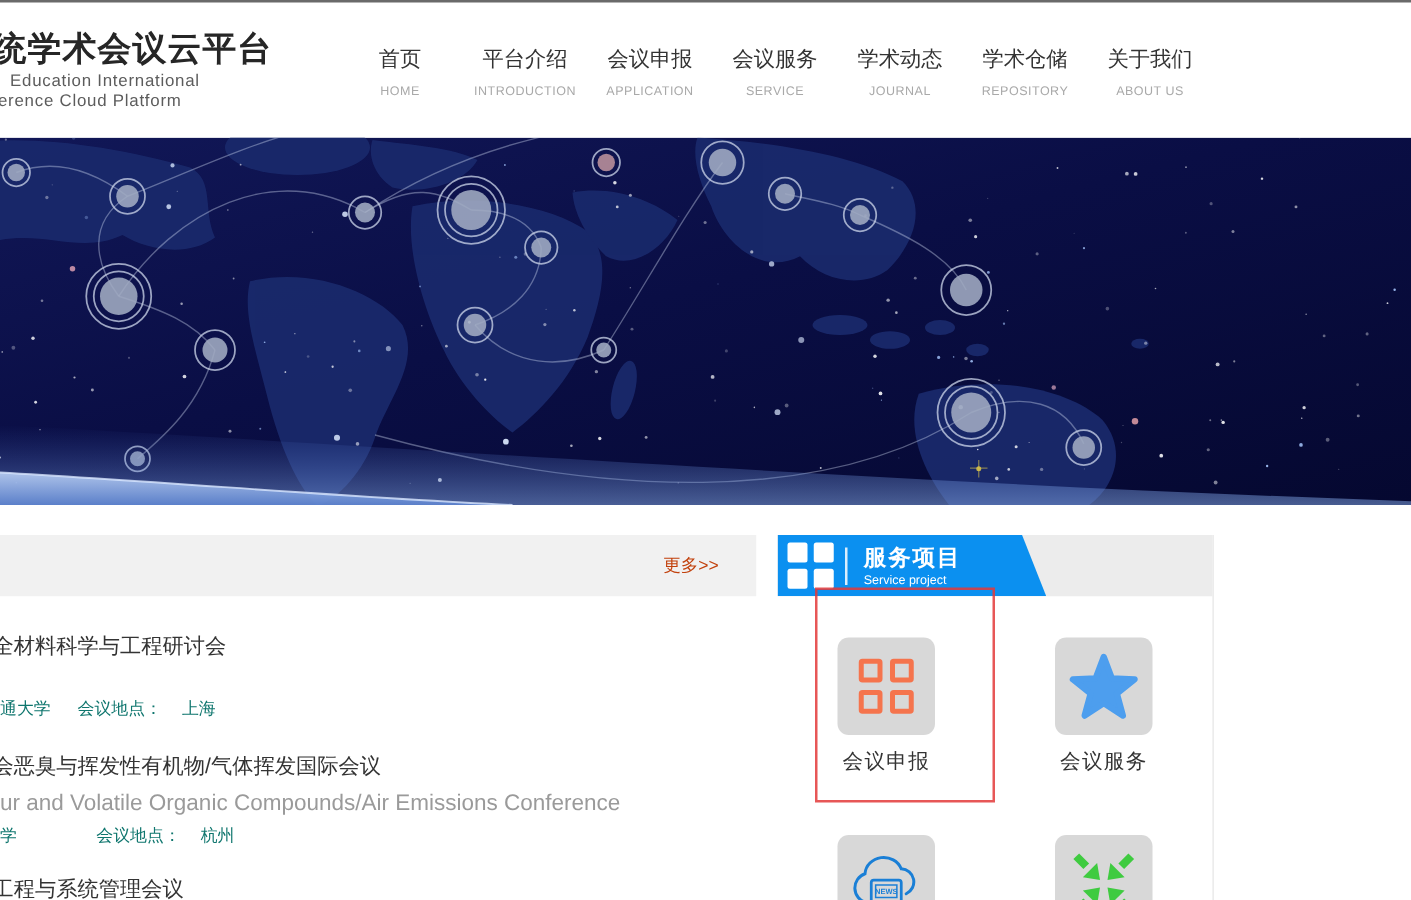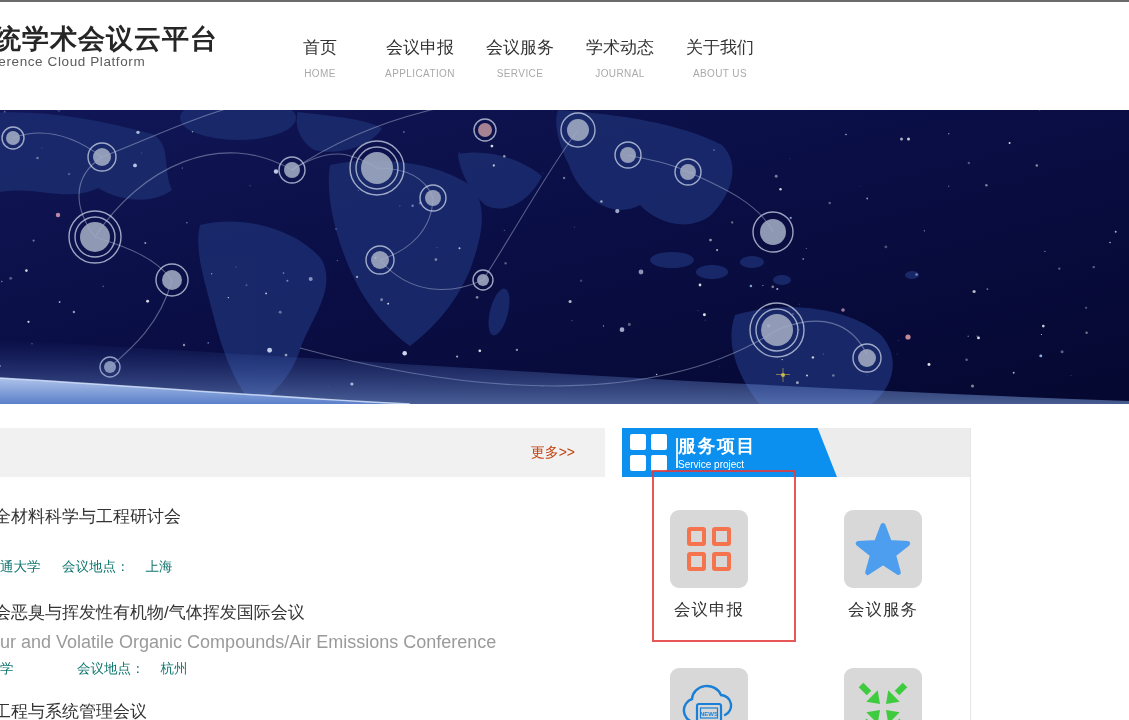--- a/index.html
+++ b/index.html
@@ -73,6 +73,10 @@
     <a class="nav-item">
       <span class="nav-zh">首页</span>
       <span class="nav-en">HOME</span>
+    </a>
+    <a class="nav-item">
+      <span class="nav-zh">平台介绍</span>
+      <span class="nav-en">INTRODUCTION</span>
     </a>
     <a class="nav-item">
       <span class="nav-zh">会议申报</span>

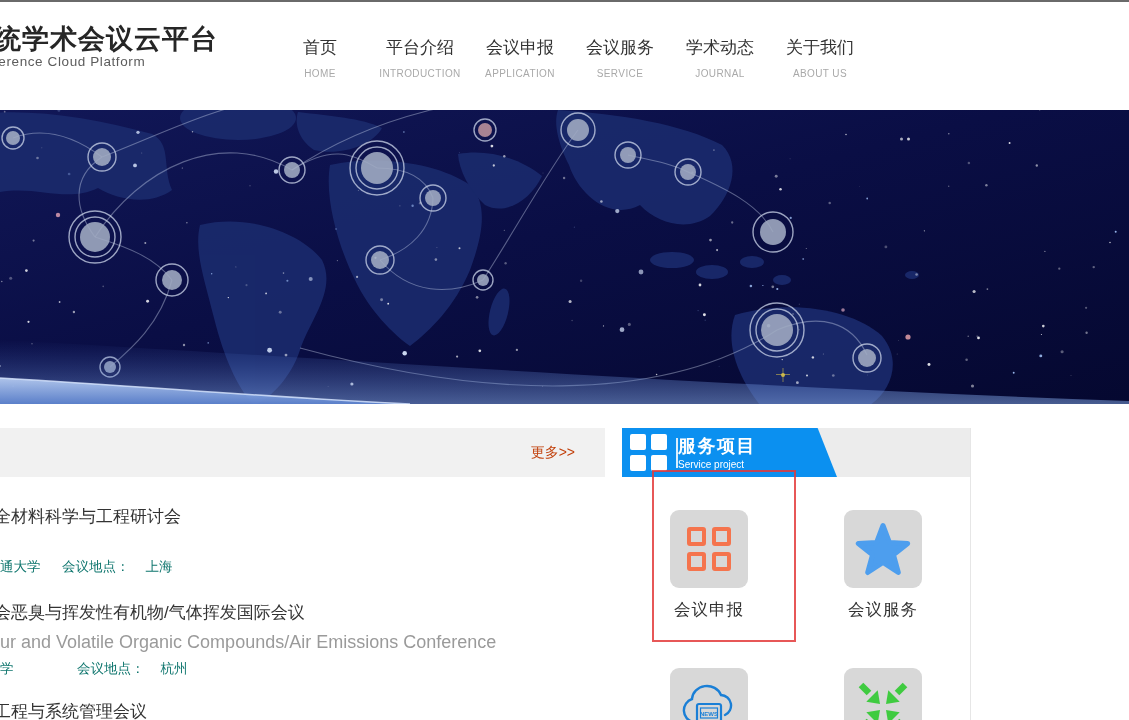--- a/index.html
+++ b/index.html
@@ -89,6 +89,10 @@
     <a class="nav-item">
       <span class="nav-zh">学术动态</span>
       <span class="nav-en">JOURNAL</span>
+    </a>
+    <a class="nav-item">
+      <span class="nav-zh">学术仓储</span>
+      <span class="nav-en">REPOSITORY</span>
     </a>
     <a class="nav-item">
       <span class="nav-zh">关于我们</span>

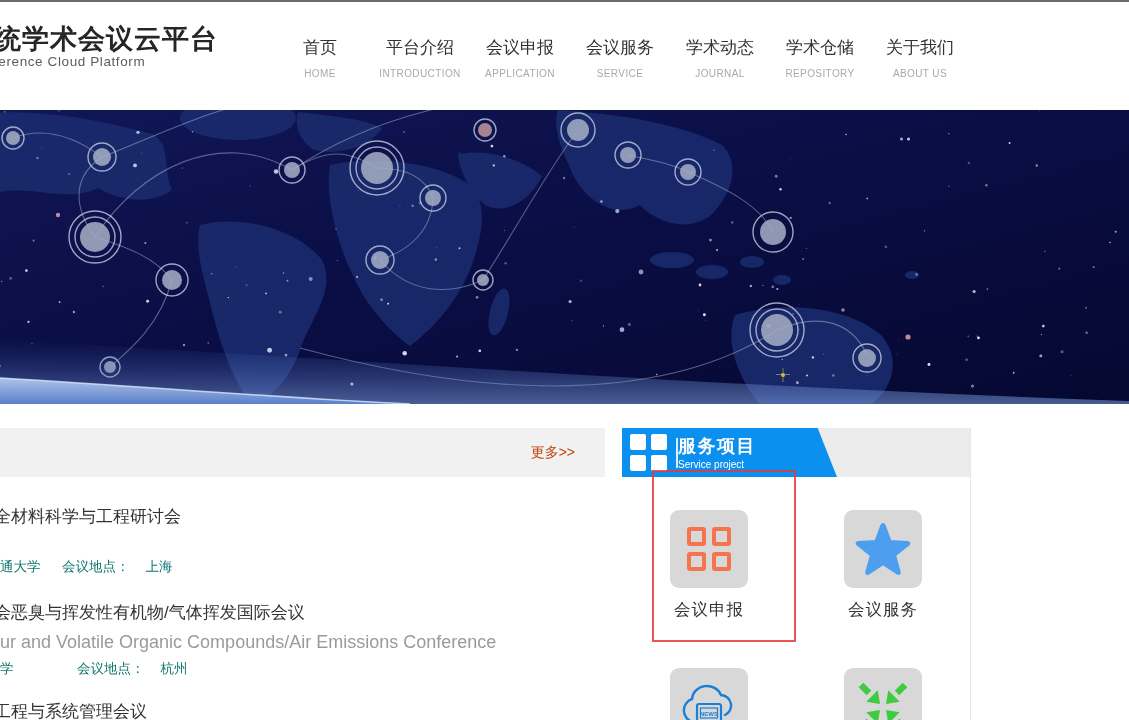--- a/index.html
+++ b/index.html
@@ -67,6 +67,7 @@
 <header>
   <div class="logo">
     <div class="logo-zh">统学术会议云平台</div>
+    <div class="logo-en logo-en1">Education International</div>
     <div class="logo-en">ference Cloud Platform</div>
   </div>
   <nav>

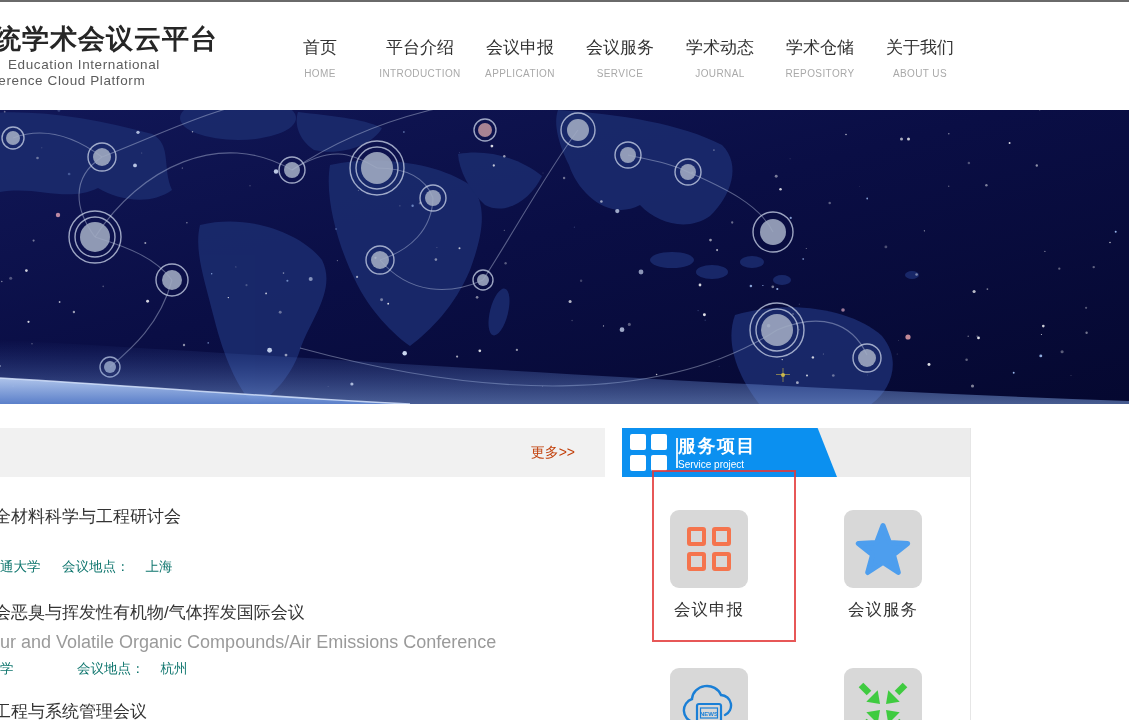--- a/index.html
+++ b/index.html
@@ -47,7 +47,7 @@
   .svc-grid-icon{display:grid;grid-template-columns:16px 16px;gap:5px;margin-left:8px}
   .svc-grid-icon span{width:16px;height:16px;background:#fff;border-radius:2px}
   .svc-divider{width:2px;height:30px;background:rgba(255,255,255,.85);margin-left:9px}
-  .svc-titles{margin-left:0;color:#fff;white-space:nowrap}
+  .svc-titles{margin-left:13px;color:#fff;white-space:nowrap}
   .svc-zh{font-size:18px;font-weight:bold;letter-spacing:1.5px;line-height:20px}
   .svc-en{font-size:10px;margin-top:3px}
   .svc-grid{position:absolute;top:82px;left:0;width:348px;display:flex;flex-wrap:wrap}

